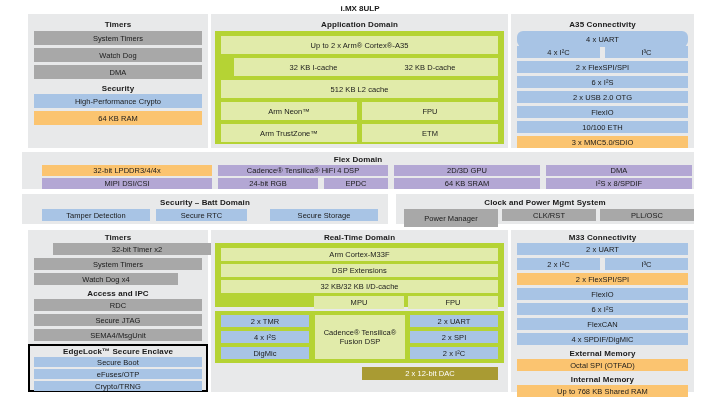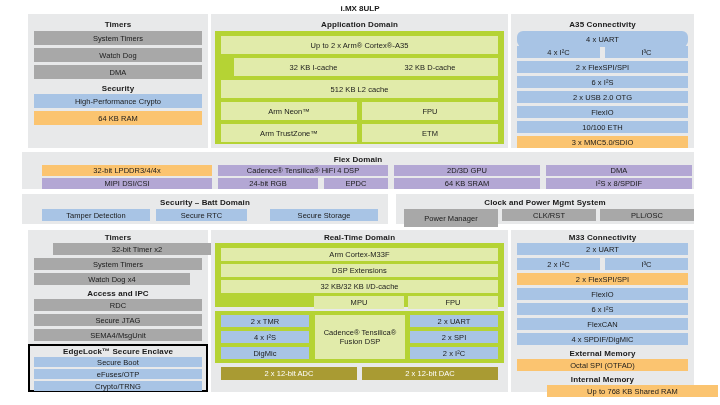--- a/index.html
+++ b/index.html
@@ -123,7 +123,7 @@
 
   <div class="abs blk gray" style="left:34px;top:243px;width:168px;height:12px;margin-left:19px;">32-bit Timer x2</div>
   <div class="abs blk gray" style="left:34px;top:258px;width:168px;height:12px;">System Timers</div>
-  <div class="abs blk gray" style="left:34px;top:273px;width:156px;height:12px;text-align:right;">Watch Dog x4</div>
+  <div class="abs blk gray" style="left:34px;top:273px;width:144px;height:12px;text-align:right;">Watch Dog x4</div>
 
   <div class="abs hdr" style="left:34px;top:288px;width:168px;">Access and IPC</div>
 

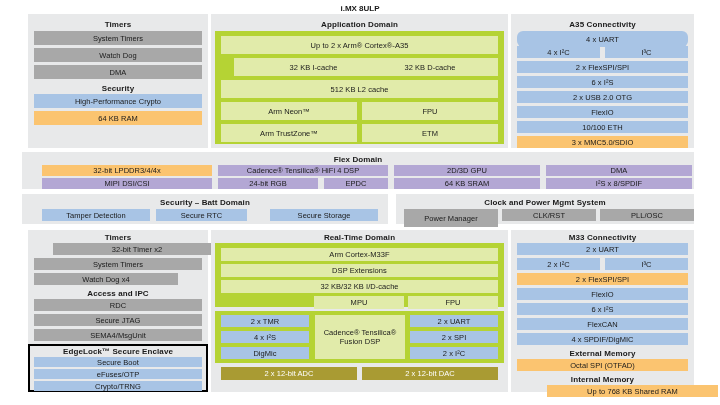--- a/index.html
+++ b/index.html
@@ -167,7 +167,6 @@
   <div class="abs blk blue" style="left:410px;top:331px;width:88px;height:12px;">2 x SPI</div>
   <div class="abs blk blue" style="left:410px;top:347px;width:88px;height:12px;">2 x I²C</div>
 
-  <div class="abs blk olive" style="left:221px;top:367px;width:136px;height:13px;color:#ffffff;">2 x 12-bit ADC</div>
   <div class="abs blk olive" style="left:362px;top:367px;width:136px;height:13px;color:#ffffff;">2 x 12-bit DAC</div>
 
   <div class="abs panel" style="left:511px;top:230px;width:183px;height:162px;"></div>

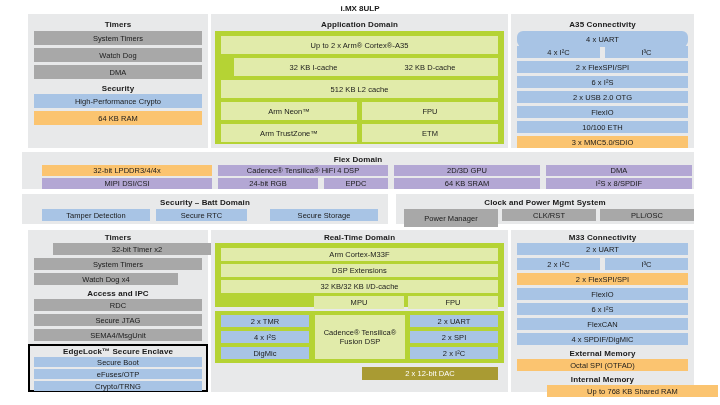--- a/index.html
+++ b/index.html
@@ -186,7 +186,7 @@
   <div class="abs blk orange" style="left:517px;top:359px;width:171px;height:12px;">Octal SPI (OTFAD)</div>
 
   <div class="abs hdr" style="left:511px;top:374px;width:183px;">Internal Memory</div>
-  <div class="abs blk orange" style="left:517px;top:385px;width:171px;height:12px;margin-left:30px;">Up to 768 KB Shared RAM</div>
+  <div class="abs blk orange" style="left:517px;top:385px;width:171px;height:12px;">Up to 768 KB Shared RAM</div>
 
 </div>
 

